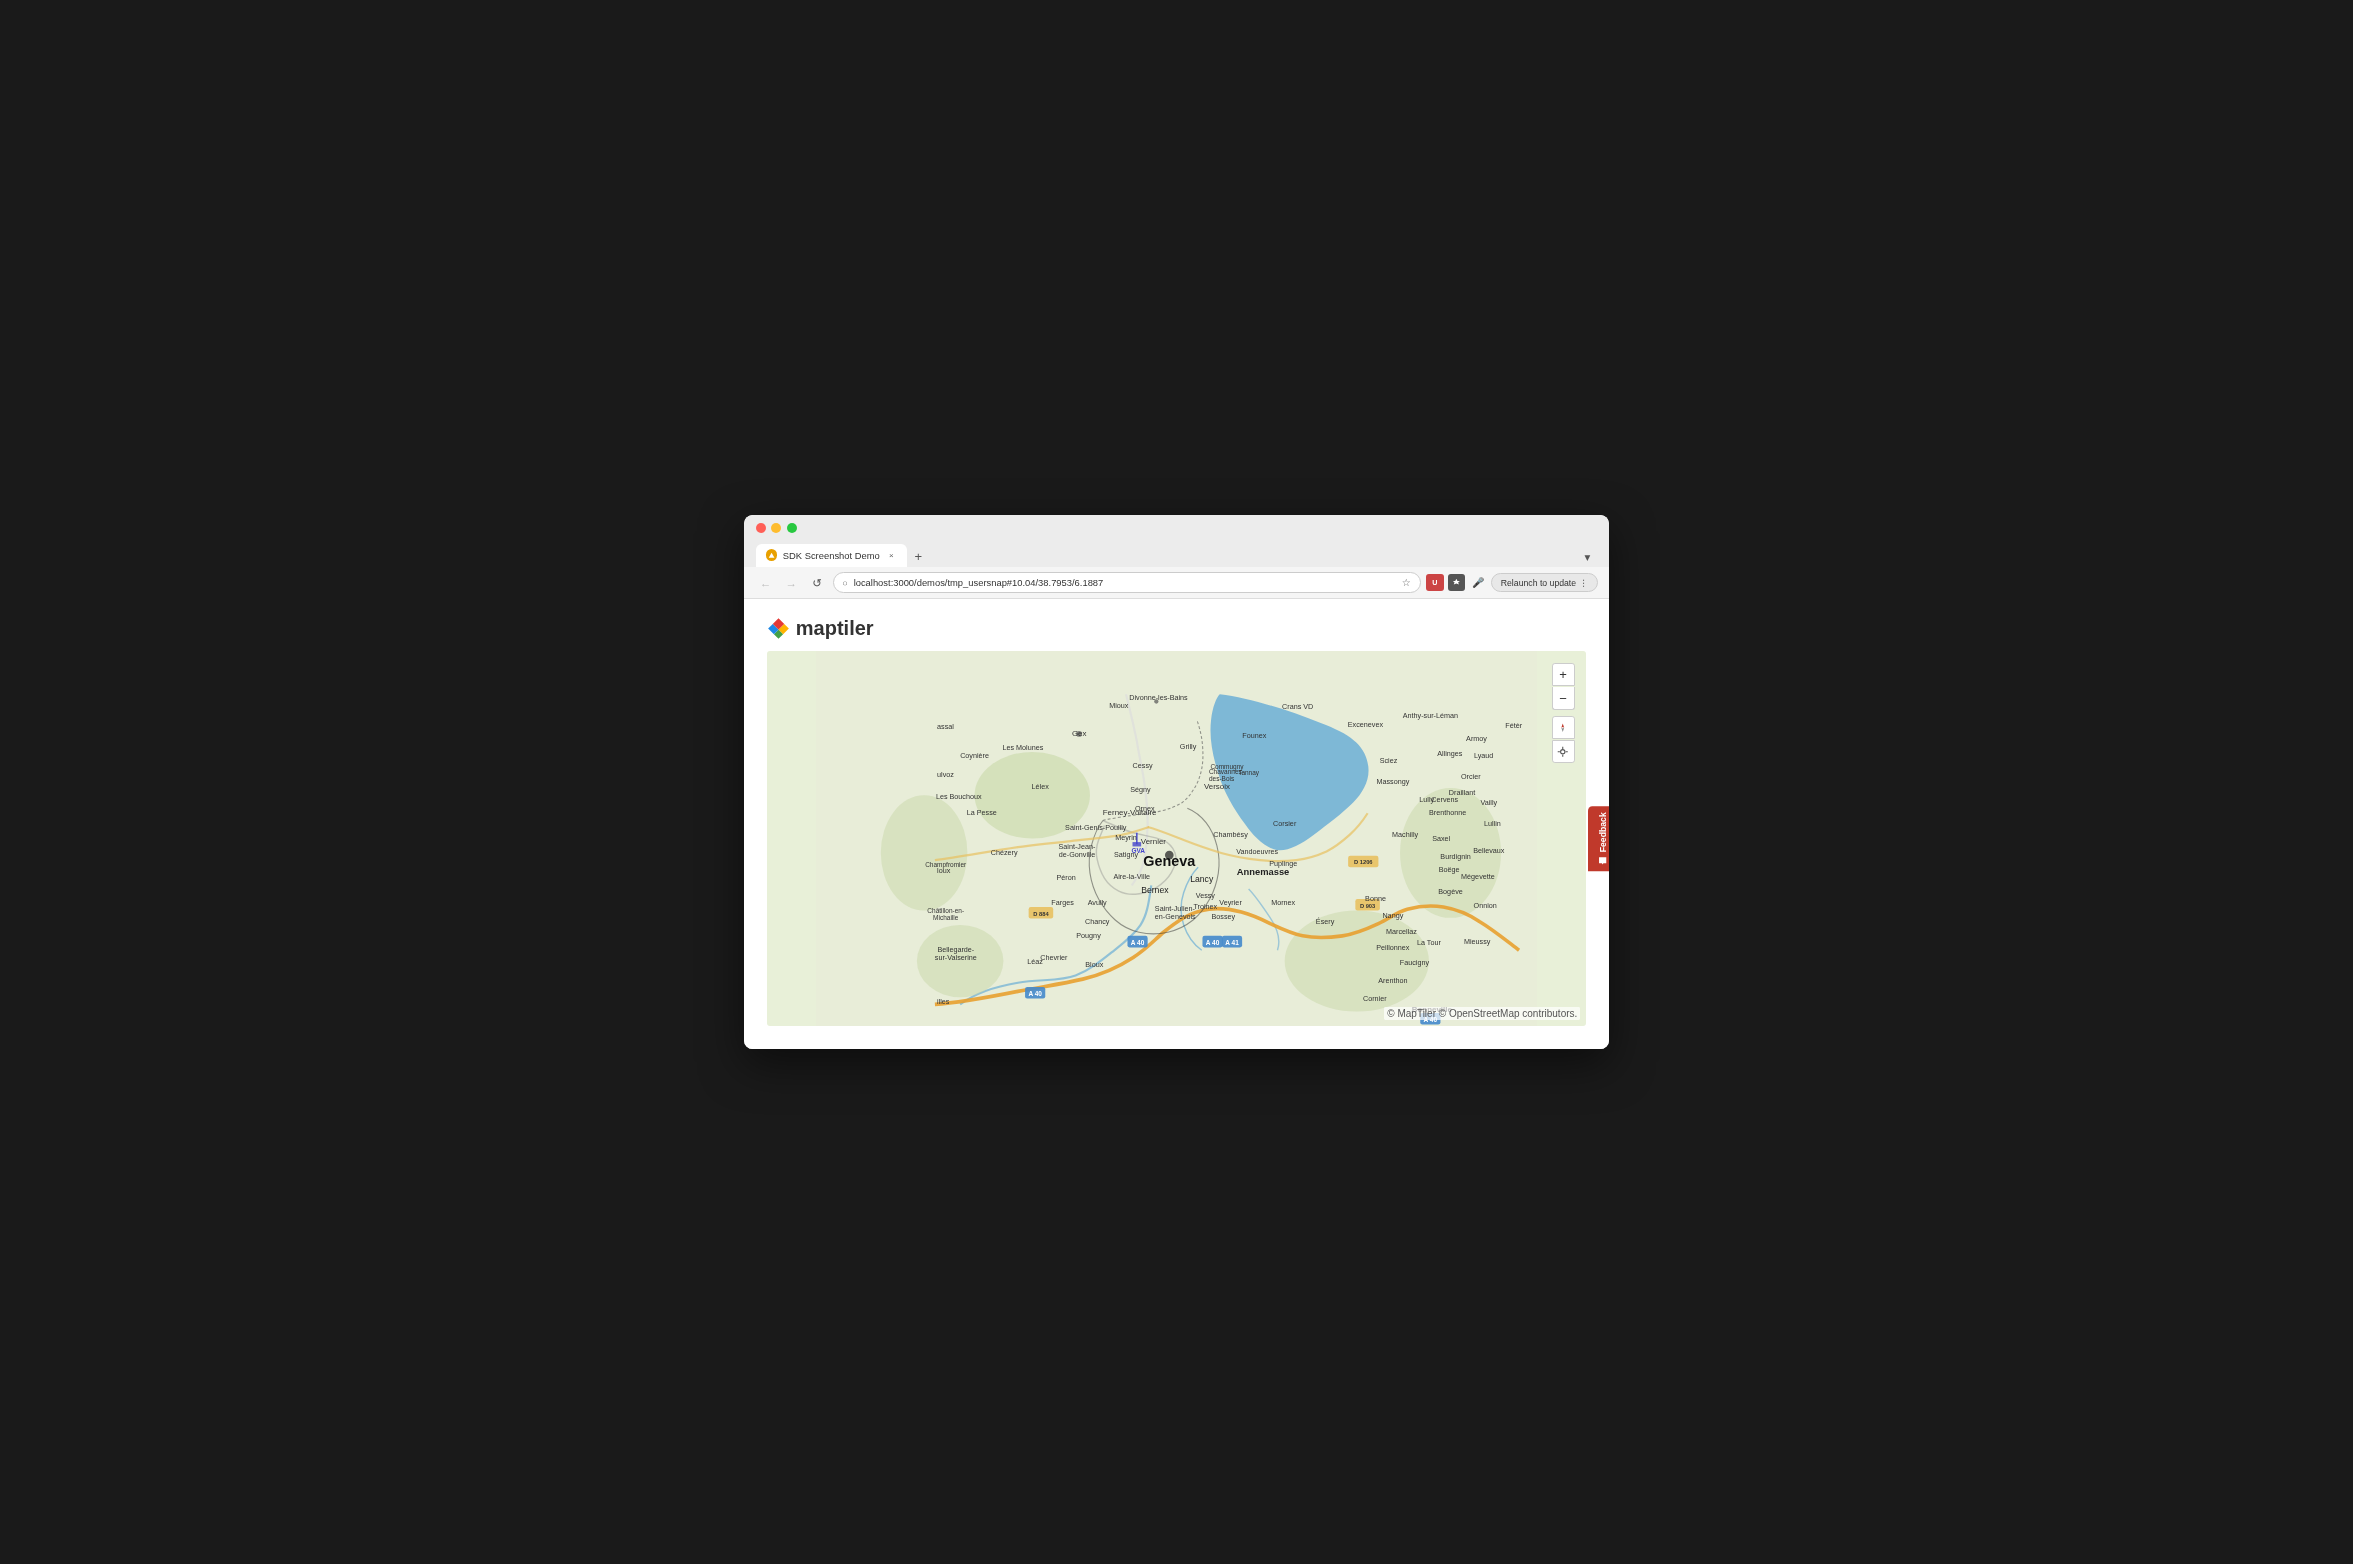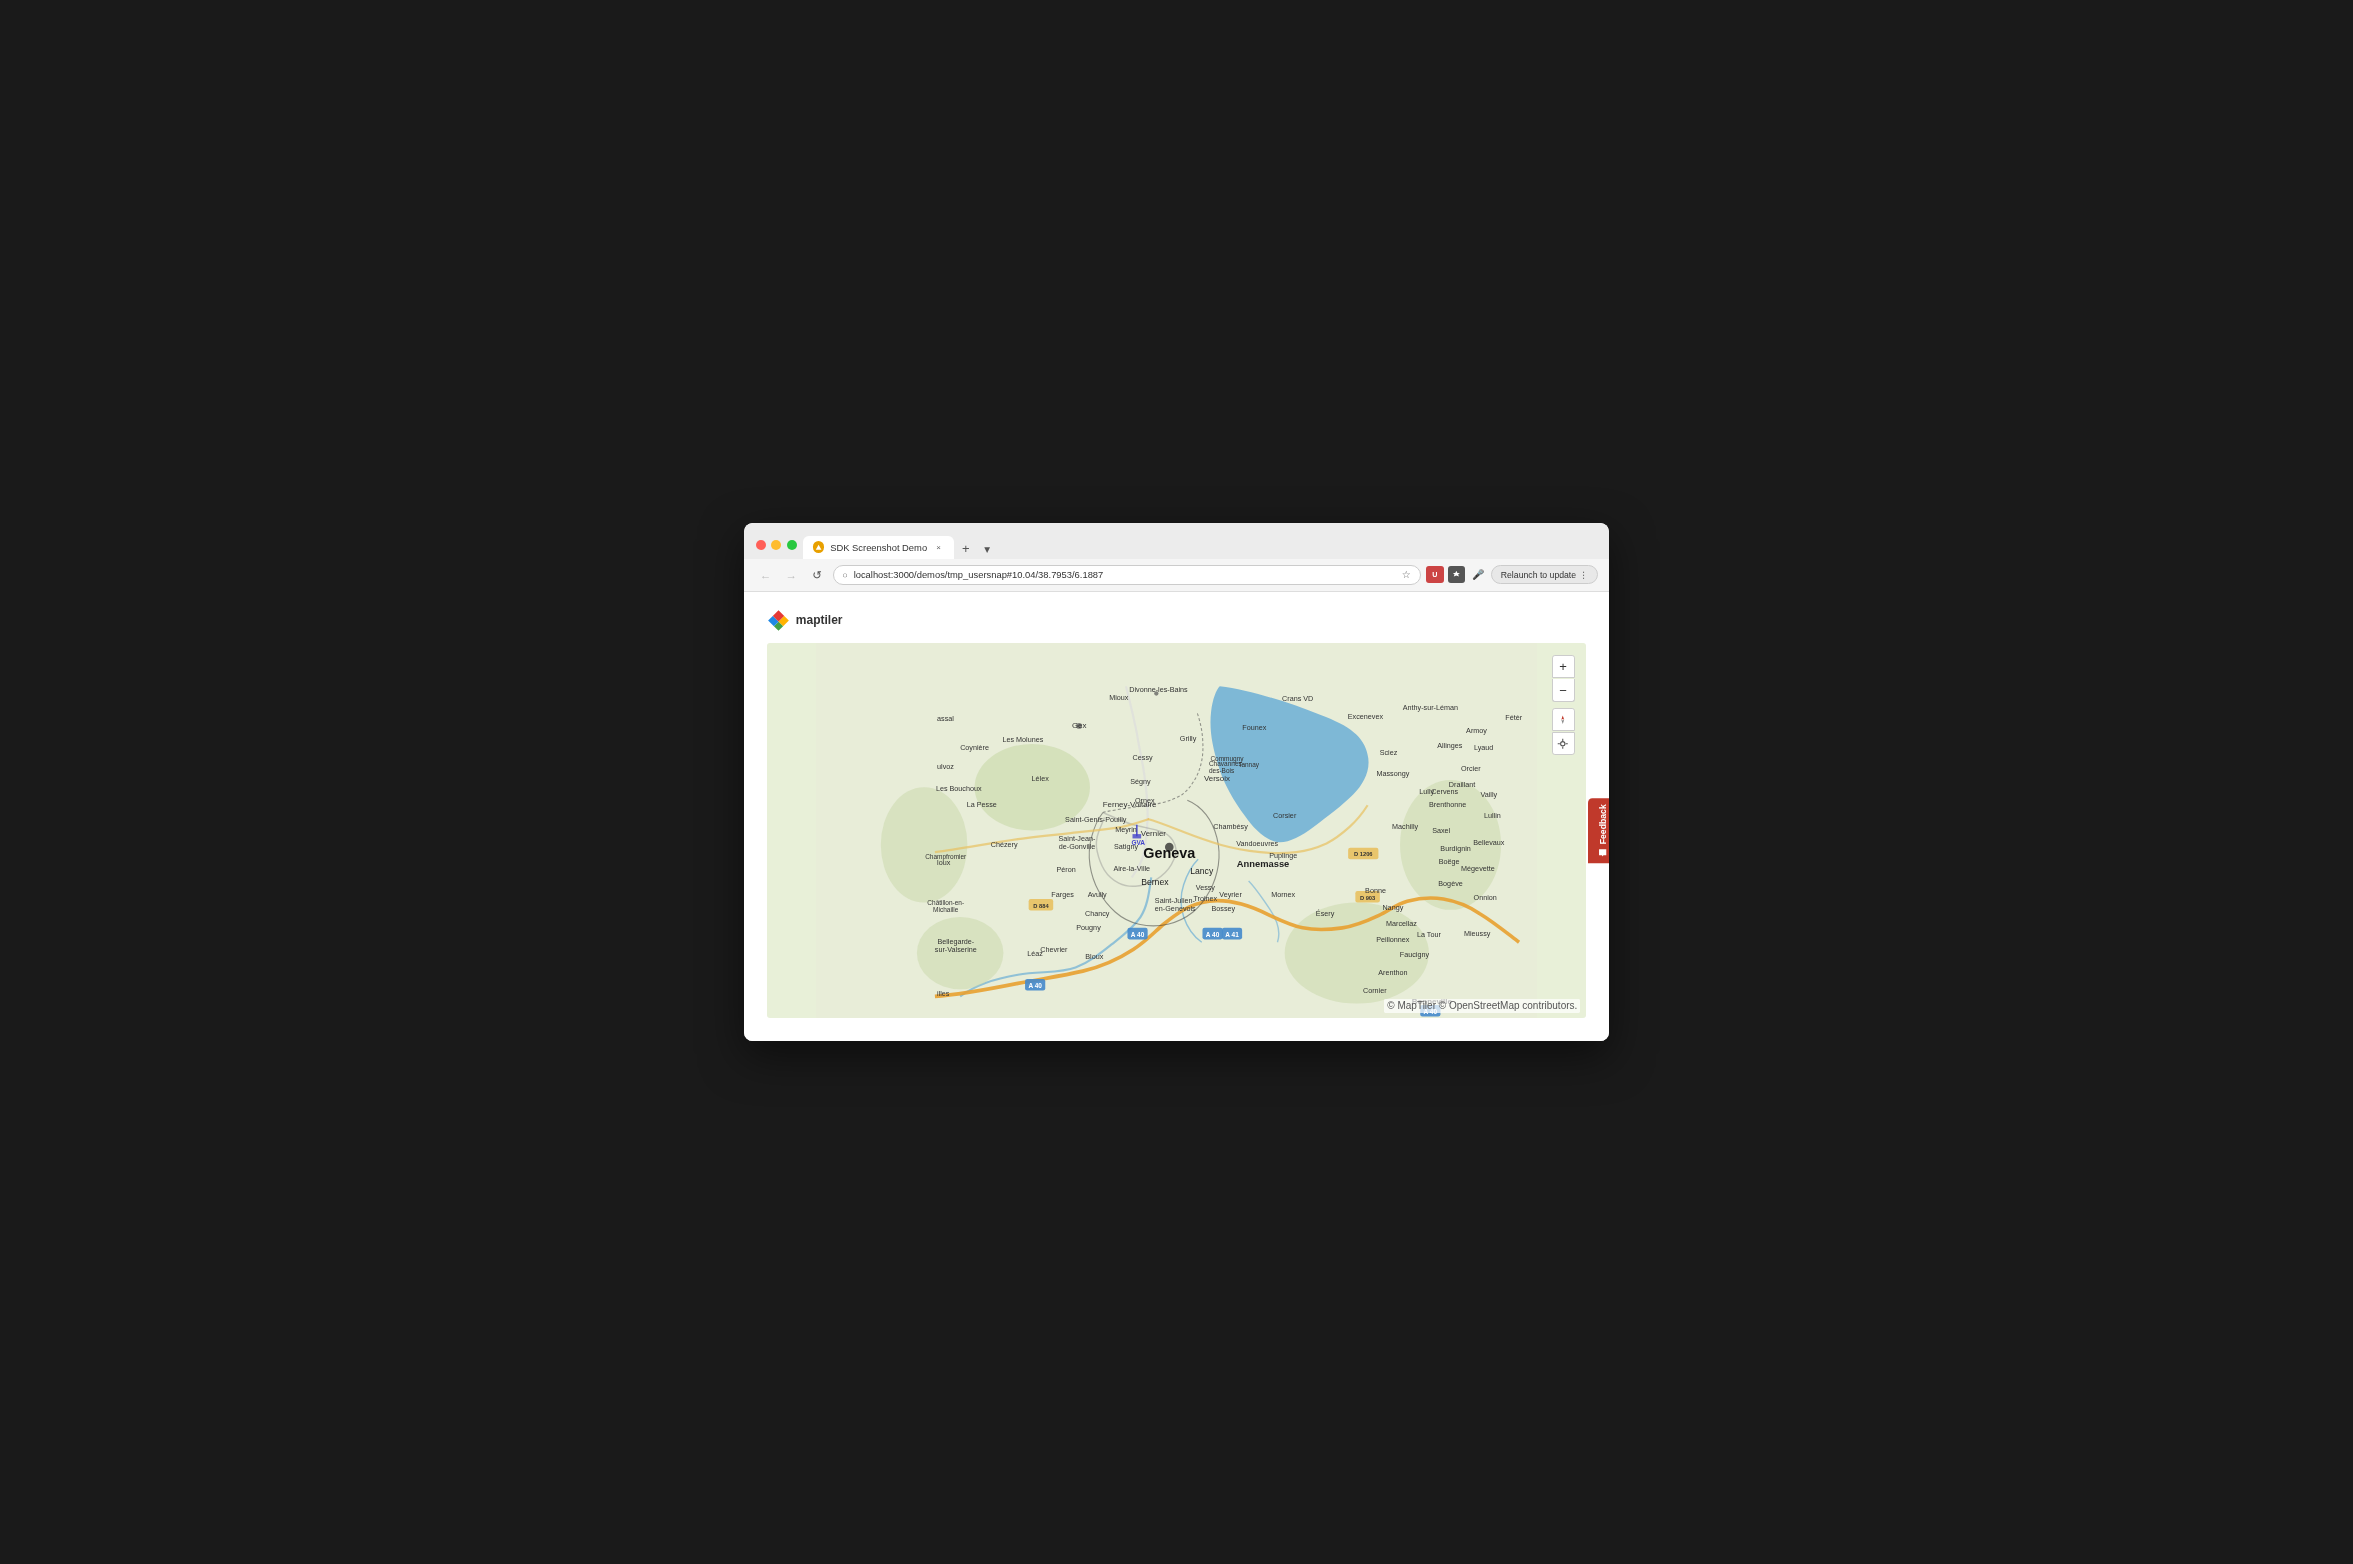--- a/index.html
+++ b/index.html
@@ -23,7 +23,7 @@
       background: #ececec;
       padding: 8.7px 11.5px 0;
       display: flex;
-      flex-direction: row;
+      flex-direction: column;
       gap: 5.8px;
     }
     .traffic-lights-row {

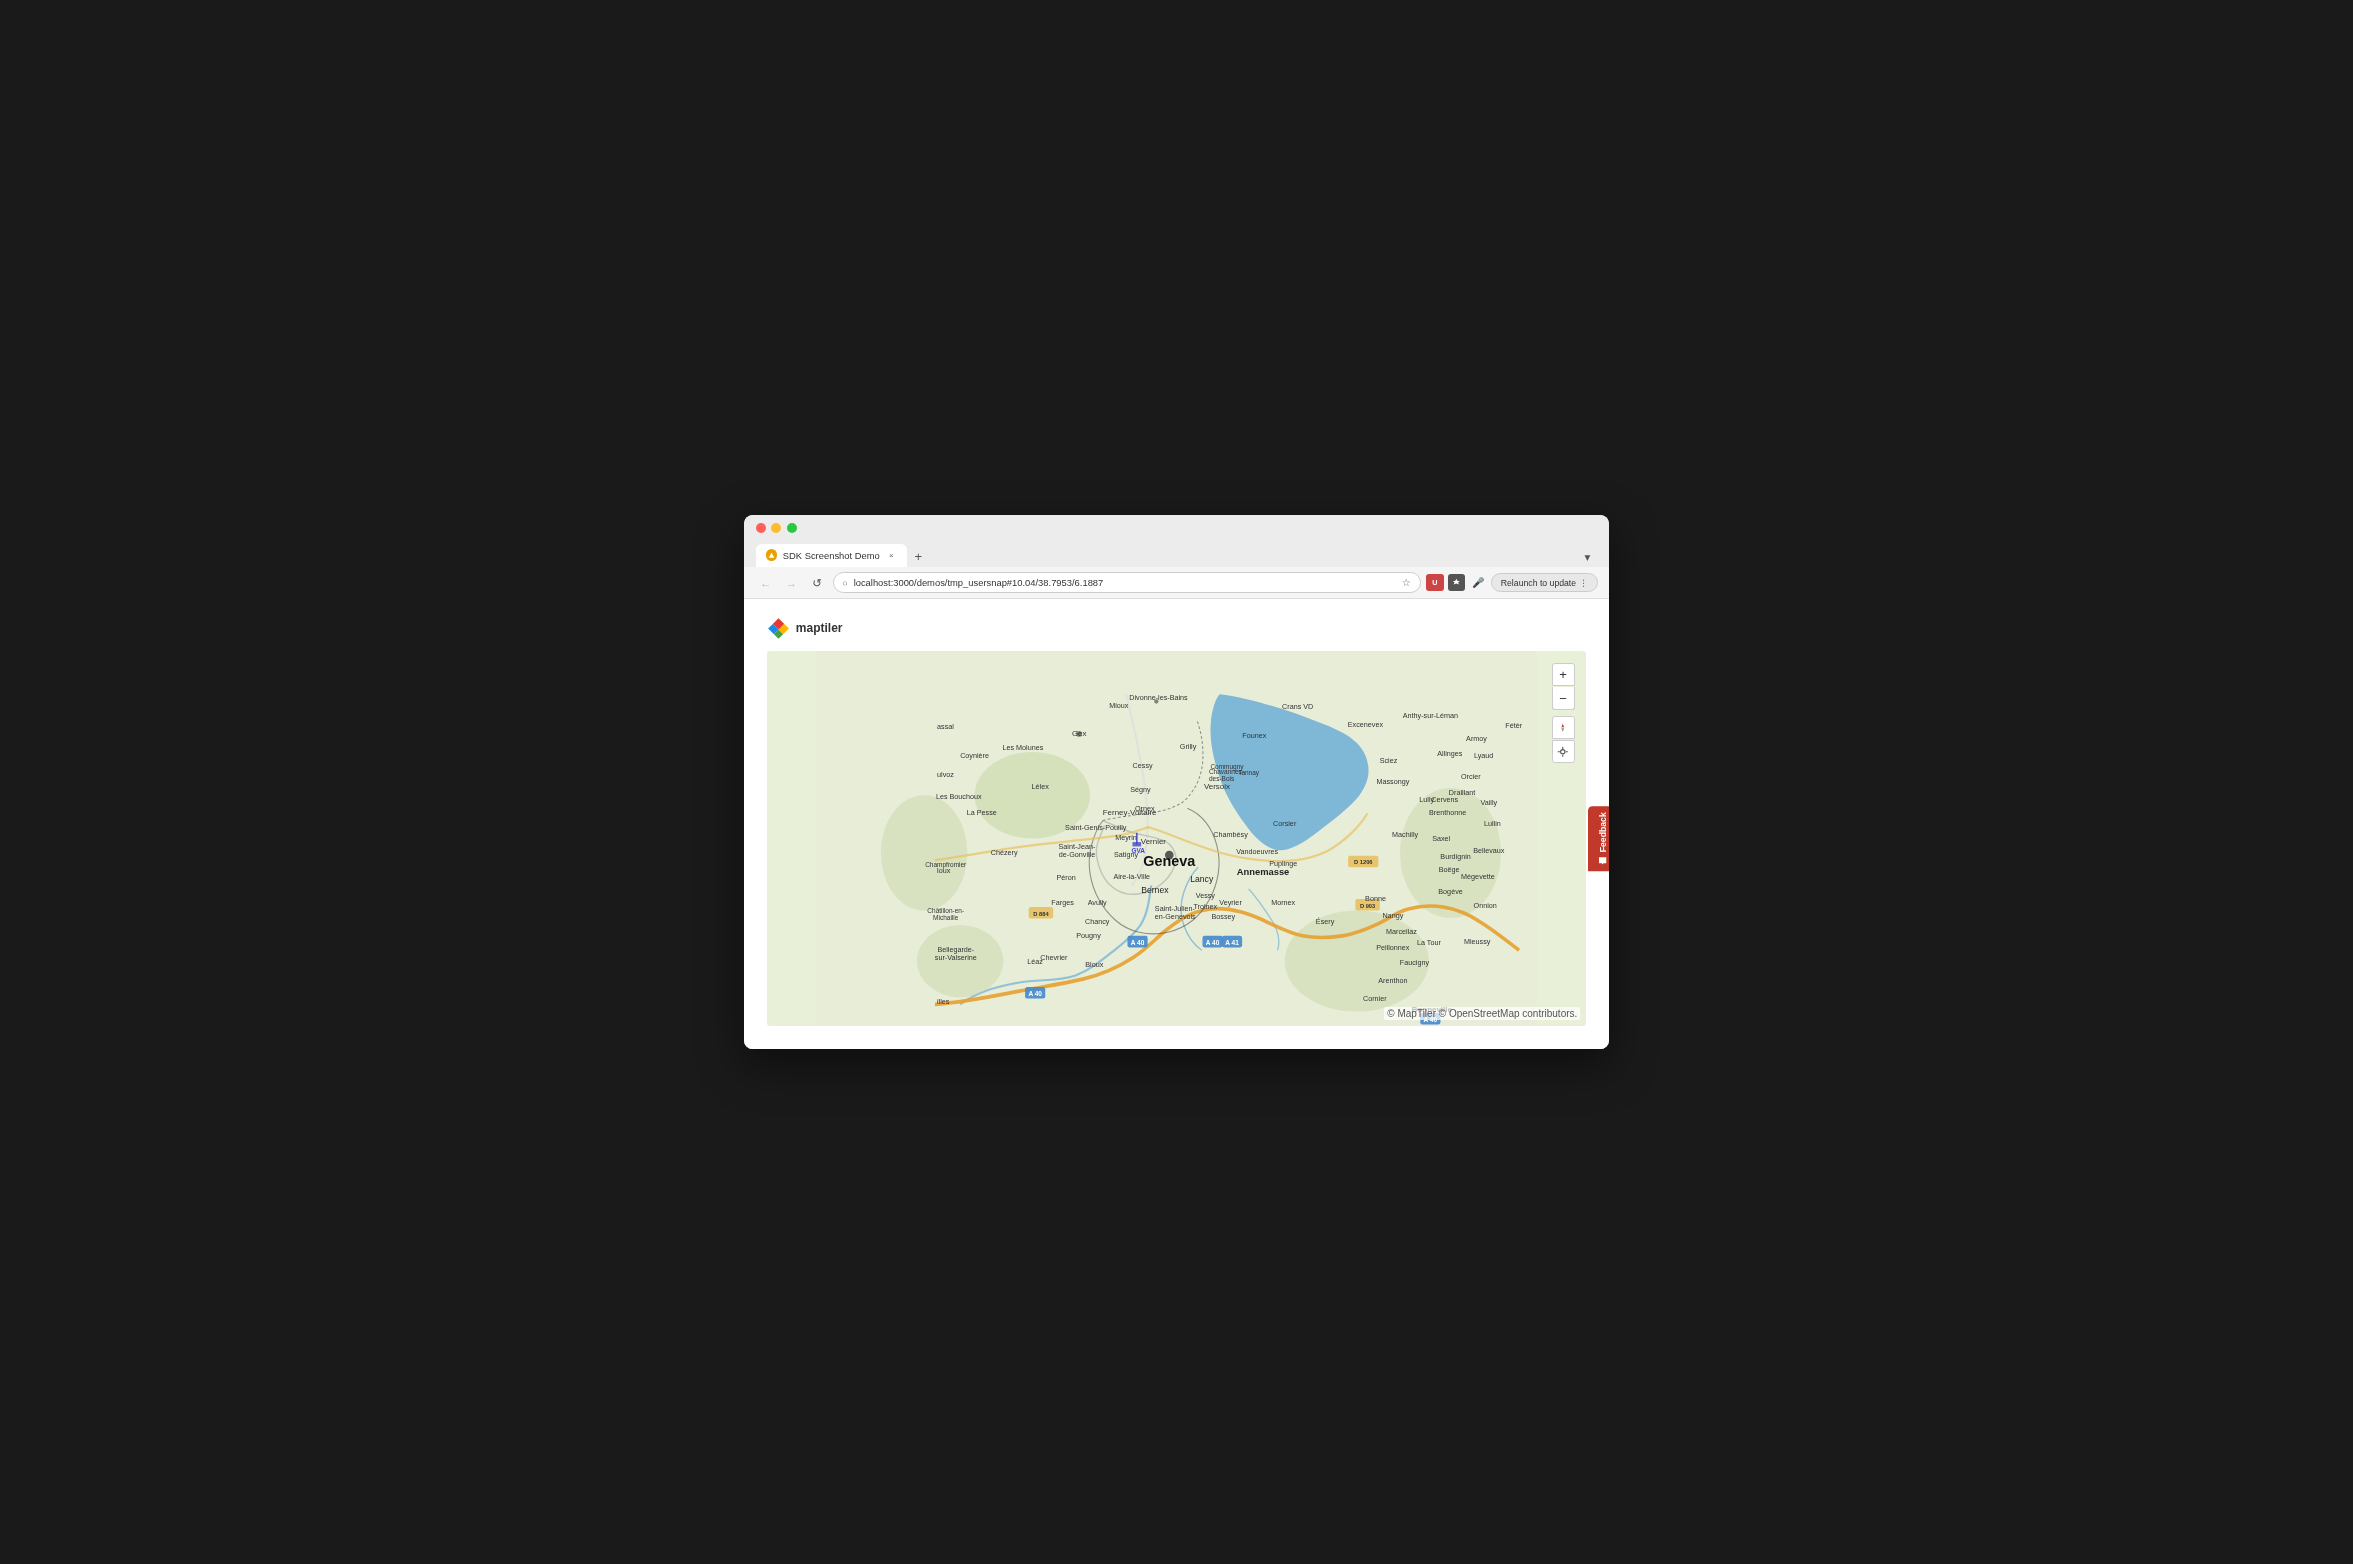--- a/index.html
+++ b/index.html
@@ -219,7 +219,7 @@
       height: 23px;
     }
     .logo-text {
-      font-size: 12px;
+      font-size: 20px;
       font-weight: 400;
       color: #333;
     }

